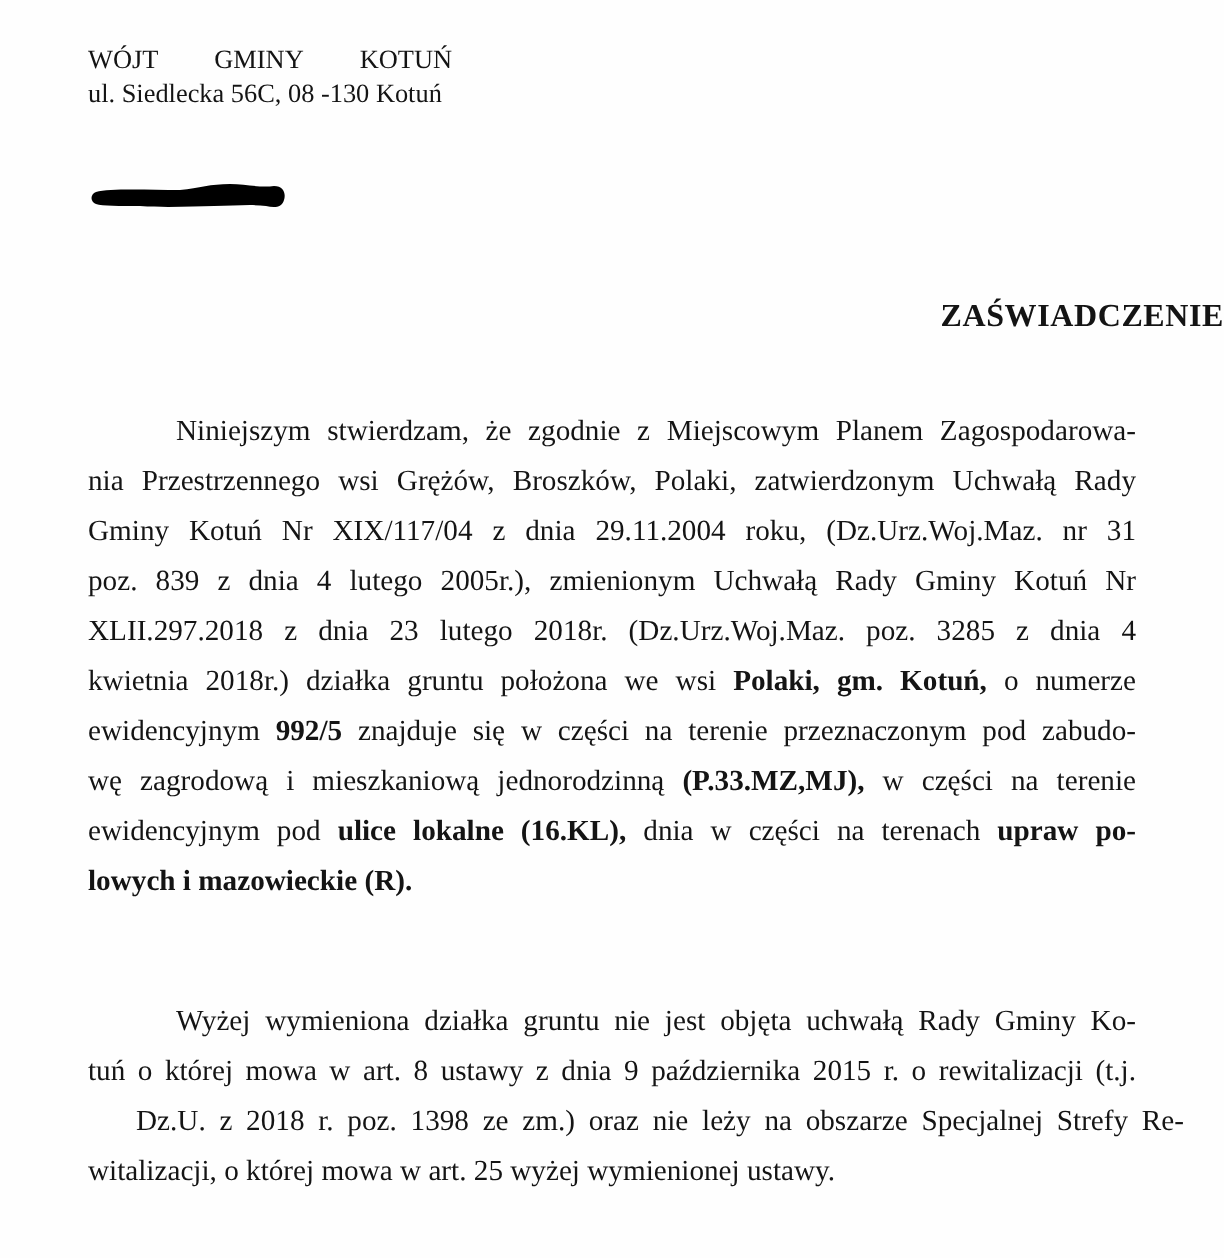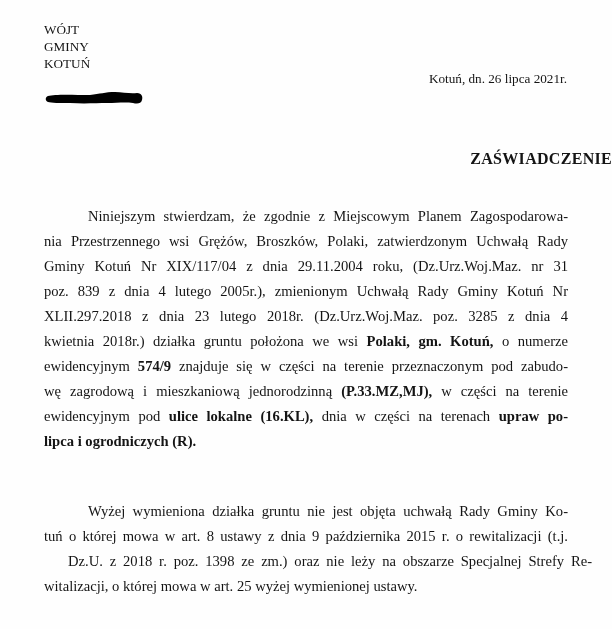--- a/index.html
+++ b/index.html
@@ -33,7 +33,6 @@
     .header-line {
       display: block;
       white-space: nowrap;
-      flex-direction: column;
     }
     .header-line.justify {
       display: flex;

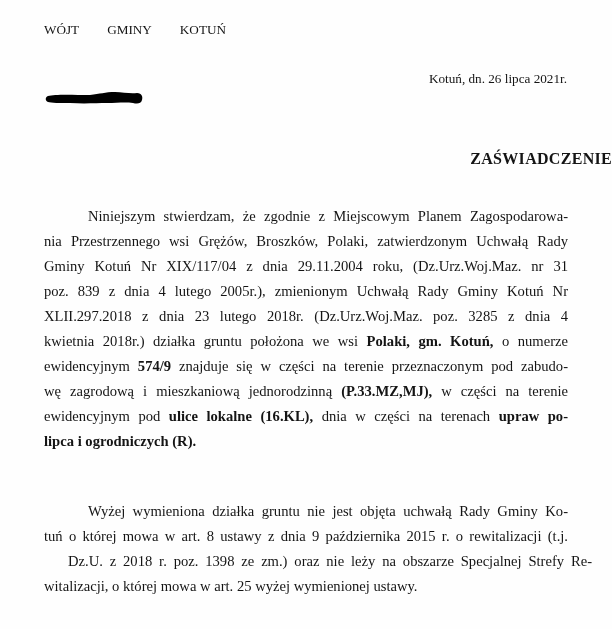--- a/index.html
+++ b/index.html
@@ -93,6 +93,7 @@
       <span>GMINY</span>
       <span>KOTUŃ</span>
     </span>
+    <span class="header-line">ul. Siedlecka 56C, 08 -130  Kotuń</span>
   </div>
 
   <svg class="redaction" viewBox="0 0 98 14" width="98" height="14">

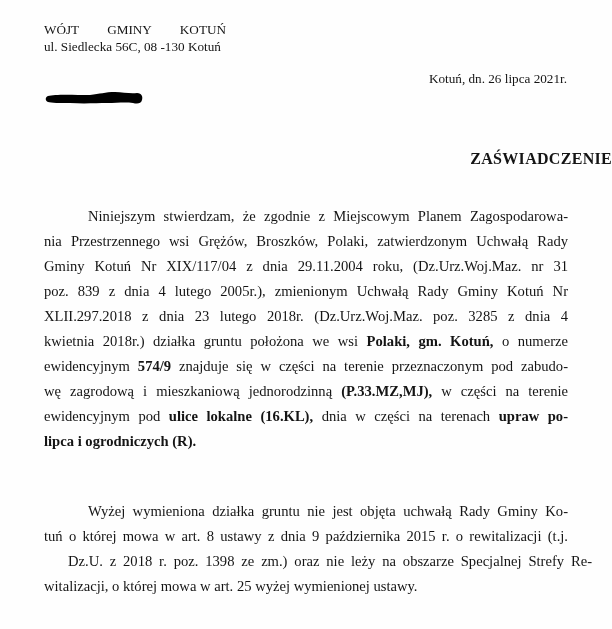--- a/index.html
+++ b/index.html
@@ -100,7 +100,6 @@
     <path d="M3,5 C10,3 30,4 45,4 C55,3 60,1 70,1 C78,1 85,3 92,2 C97,2 98,6 97,9 C96,13 92,13 88,12 C80,11 72,12 62,12 C52,12 40,13 25,12 C15,12 6,12 3,11 C0,10 0,6 3,5 Z" fill="#000000"></path>
   </svg>
 
-  <div class="date-line">Kotuń, dn. 26 lipca 2021r.</div>
 
   <div class="title">ZAŚWIADCZENIE</div>
 

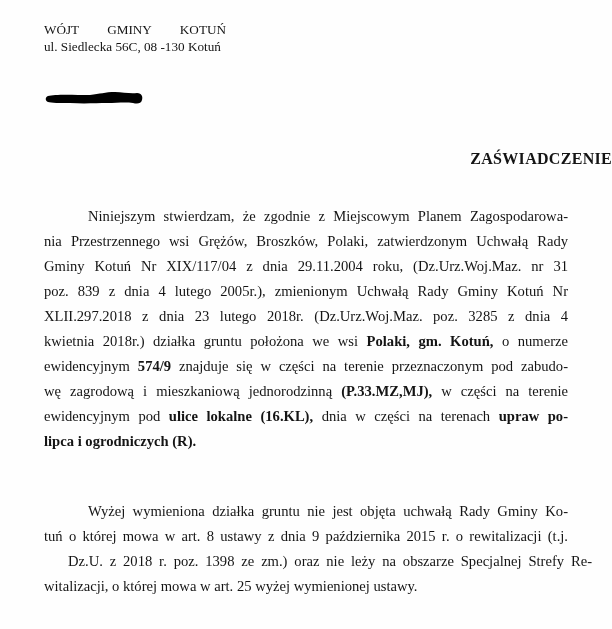--- a/index.html
+++ b/index.html
@@ -110,7 +110,7 @@
       <div class="line" style="top: 75px;"><span>poz. 839 z dnia 4 lutego 2005r.), zmienionym Uchwałą Rady Gminy Kotuń Nr</span></div>
       <div class="line" style="top: 100px;"><span>XLII.297.2018 z dnia 23 lutego 2018r. (Dz.Urz.Woj.Maz. poz. 3285 z dnia 4</span></div>
       <div class="line" style="top: 125px;"><span>kwietnia 2018r.) działka gruntu położona we wsi </span><span class="b">Polaki, gm. Kotuń,</span><span> o numerze</span></div>
-      <div class="line" style="top: 150px;"><span>ewidencyjnym </span><span class="b">574/9</span><span> znajduje się w części na terenie przeznaczonym pod zabudo-</span></div>
+      <div class="line" style="top: 150px;"><span>ewidencyjnym </span><span class="b">992/5</span><span> znajduje się w części na terenie przeznaczonym pod zabudo-</span></div>
       <div class="line" style="top: 175px;"><span>wę zagrodową i mieszkaniową jednorodzinną </span><span class="b">(P.33.MZ,MJ),</span><span> w części na terenie</span></div>
       <div class="line" style="top: 200px;"><span>ewidencyjnym pod </span><span class="b">ulice lokalne (16.KL),</span><span> dnia w części na terenach </span><span class="b">upraw po-</span></div>
       <div class="line last" style="top: 225px;"><span class="b">lipca i ogrodniczych (R).</span></div>

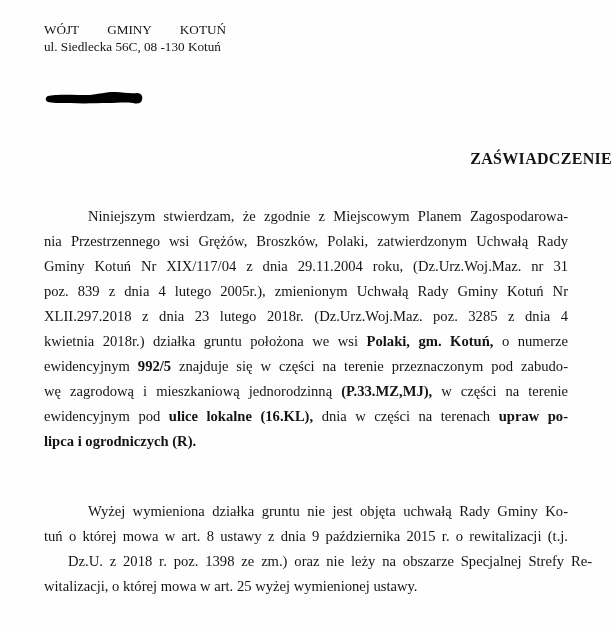--- a/index.html
+++ b/index.html
@@ -113,7 +113,7 @@
       <div class="line" style="top: 150px;"><span>ewidencyjnym </span><span class="b">992/5</span><span> znajduje się w części na terenie przeznaczonym pod zabudo-</span></div>
       <div class="line" style="top: 175px;"><span>wę zagrodową i mieszkaniową jednorodzinną </span><span class="b">(P.33.MZ,MJ),</span><span> w części na terenie</span></div>
       <div class="line" style="top: 200px;"><span>ewidencyjnym pod </span><span class="b">ulice lokalne (16.KL),</span><span> dnia w części na terenach </span><span class="b">upraw po-</span></div>
-      <div class="line last" style="top: 225px;"><span class="b">lipca i ogrodniczych (R).</span></div>
+      <div class="line last" style="top: 225px;"><span class="b">lowych i mazowieckie (R).</span></div>
     </div>
   <div class="para" id="p2" style="top:503px;">
       <div class="line indent" style="top: 0px;"><span>Wyżej wymieniona działka gruntu nie jest objęta uchwałą Rady Gminy Ko-</span></div>

